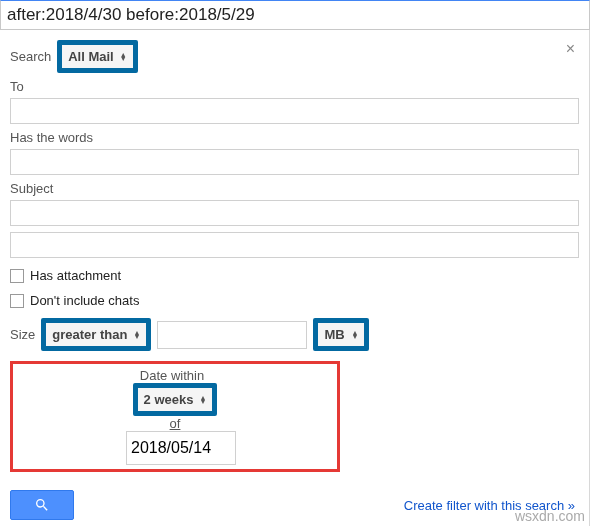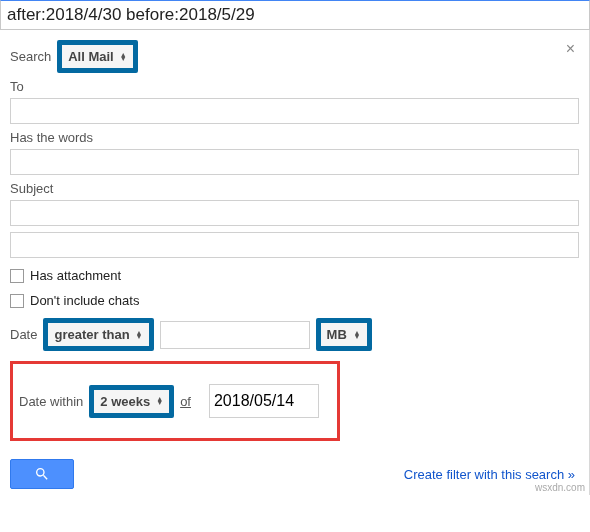--- a/index.html
+++ b/index.html
@@ -193,7 +193,7 @@
   </div>
 
   <div class="row flex">
-    <span class="inline-label">Date</span>
+    <span class="inline-label">Size</span>
     <span class="select-like">
       <span>greater than</span>
       <span class="chev">

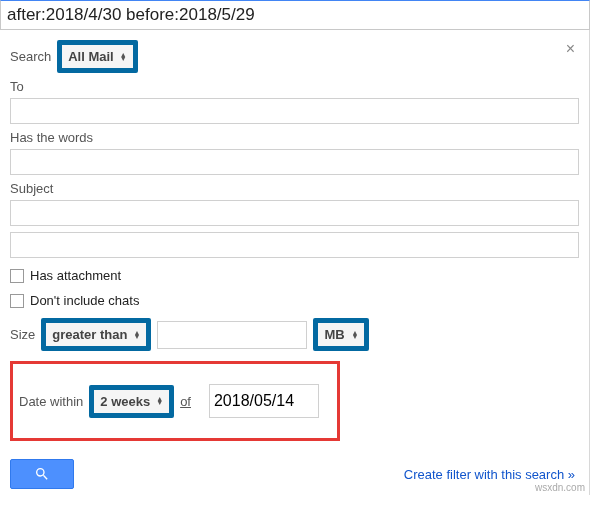--- a/index.html
+++ b/index.html
@@ -94,11 +94,12 @@
   }
   .redbox {
     border: 3px solid #e53935;
-    padding: 20px 6px;
+    padding: 4px 6px;
     display: flex;
     align-items: center;
     margin-top: 10px;
     width: 330px;
+    flex-direction: column;
   }
   .of-input {
     width: 110px;

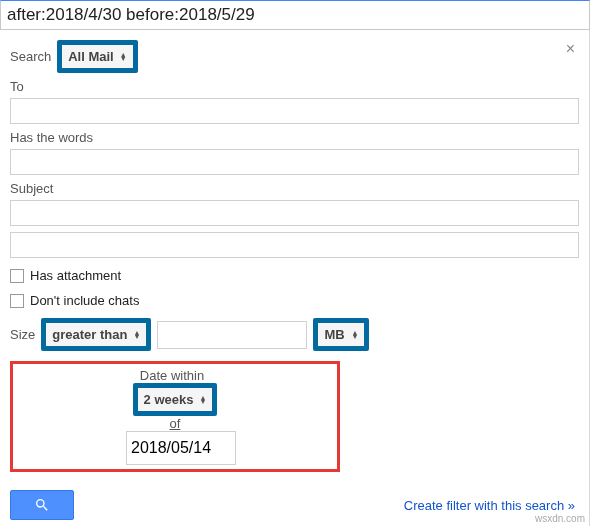--- a/index.html
+++ b/index.html
@@ -137,7 +137,7 @@
     position: absolute;
     right: 4px;
     bottom: 2px;
-    font-size: 10px;
+    font-size: 14px;
     color: #aaa;
   }
 </style>

